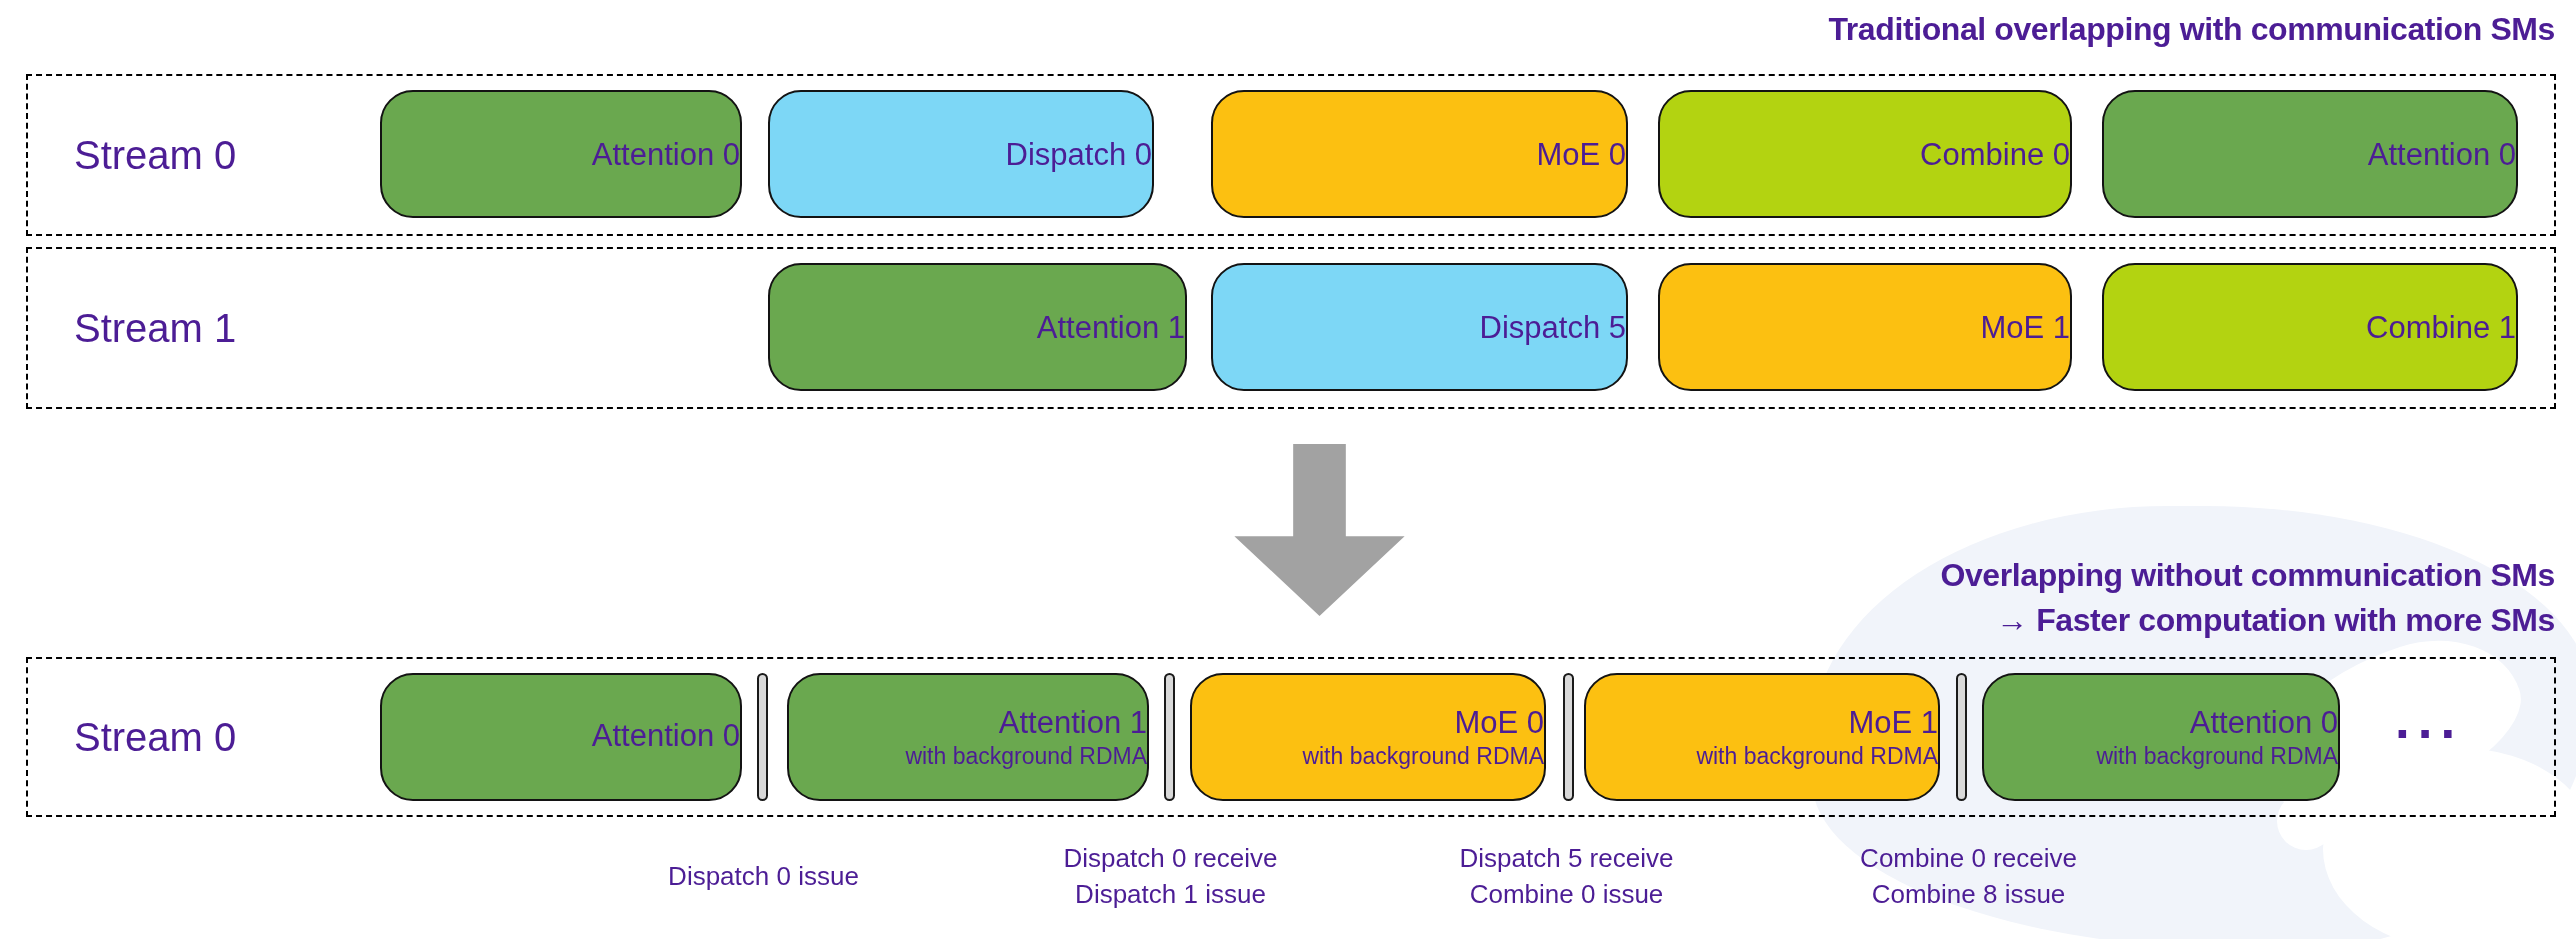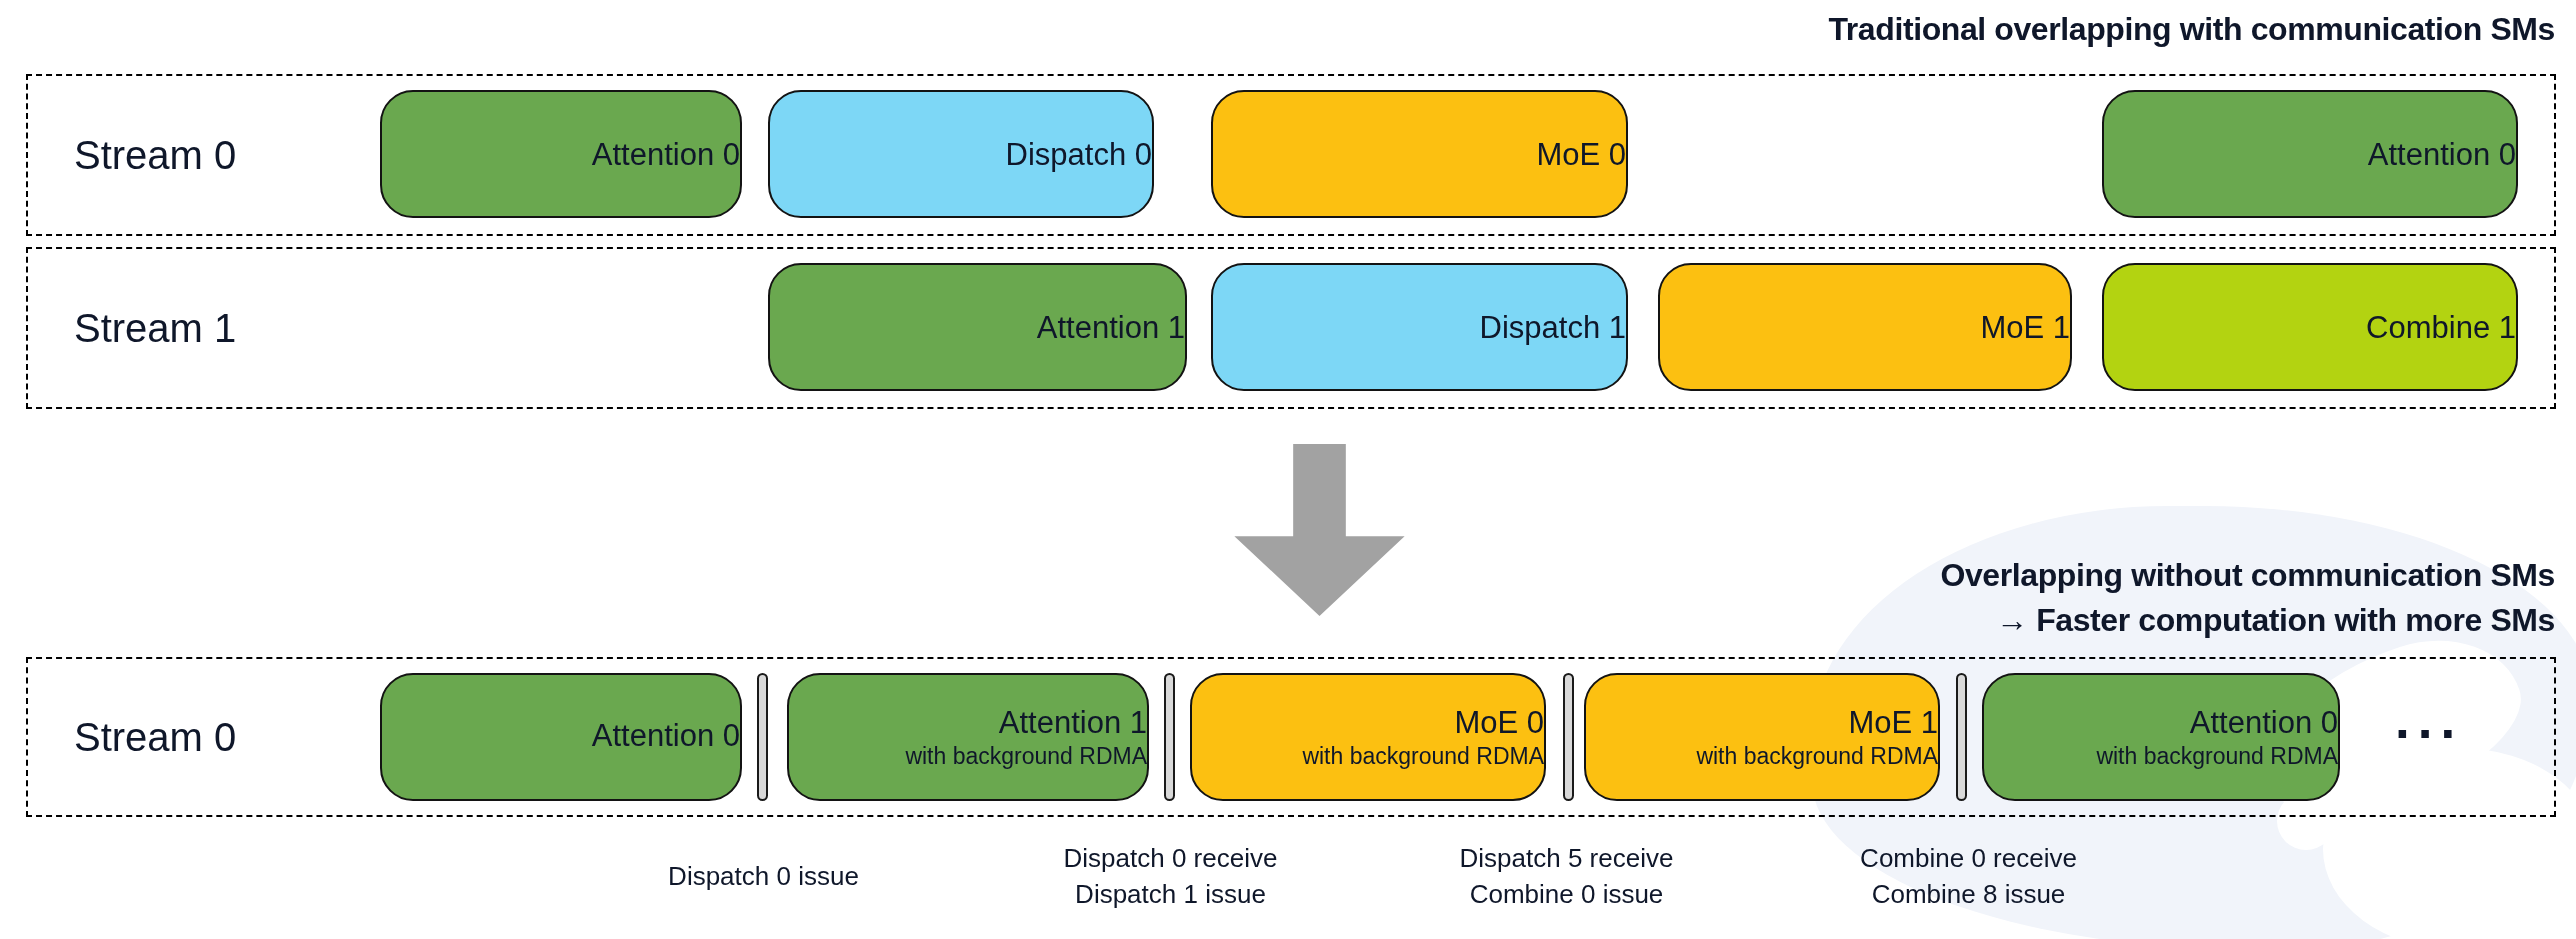--- a/index.html
+++ b/index.html
@@ -5,7 +5,7 @@
   html,body{margin:0;padding:0;background:#ffffff;}
   .canvas{
     position:relative;width:2576px;height:940px;background:#ffffff;overflow:hidden;
-    font-family:"Liberation Sans",sans-serif;color:#0f172a;
+    font-family:"Liberation Sans",sans-serif;color:#4c1d95;
   }
   
   .wm{position:absolute;z-index:0;}

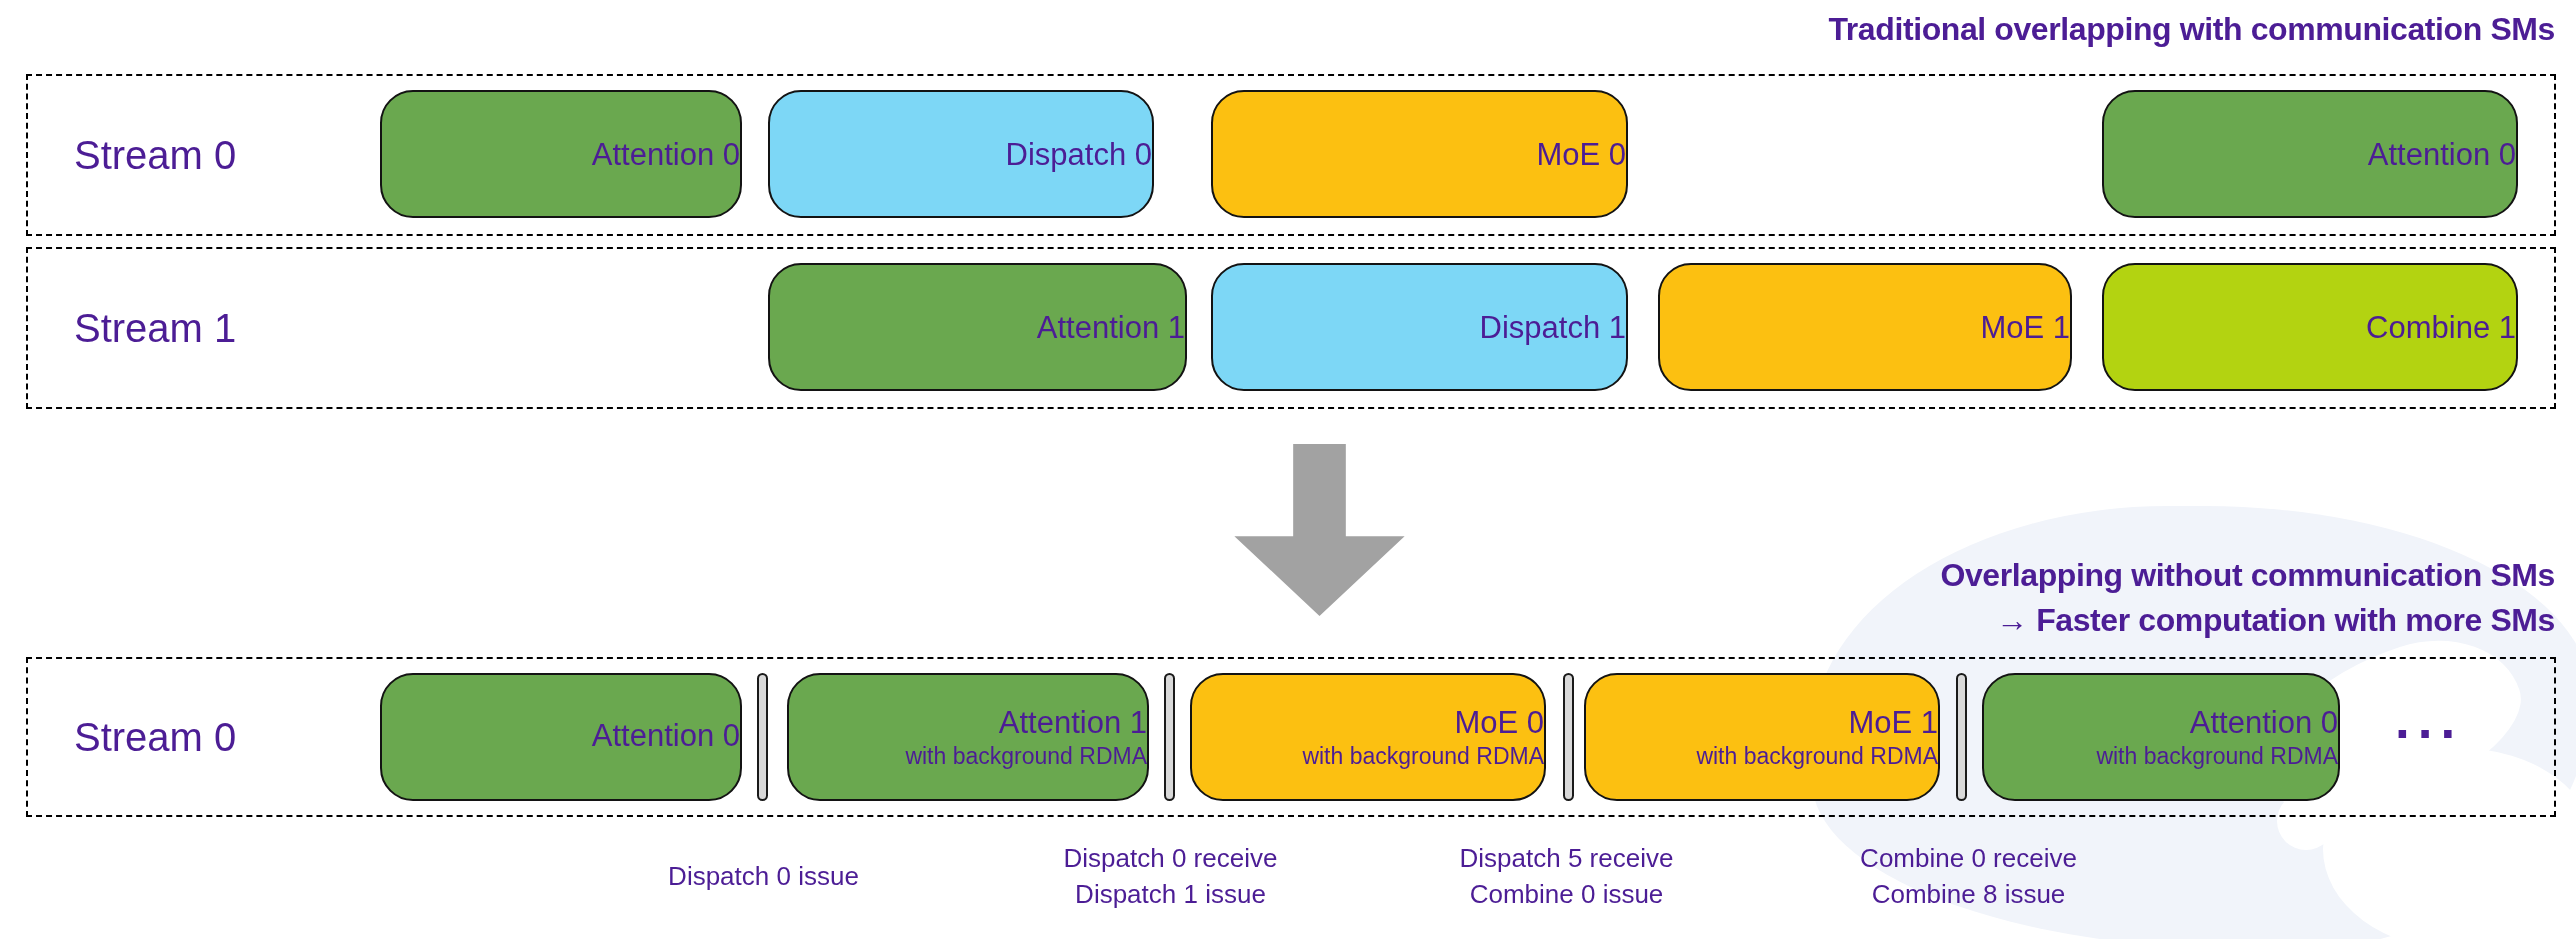--- a/index.html
+++ b/index.html
@@ -106,6 +106,9 @@
     <div class="block moe b-r1-2">
       <div class="main">MoE 0</div>
     </div>
+    <div class="block combine b-r1-3">
+      <div class="main">Combine 0</div>
+    </div>
     <div class="block attention b-r1-4">
       <div class="main">Attention 0</div>
     </div>

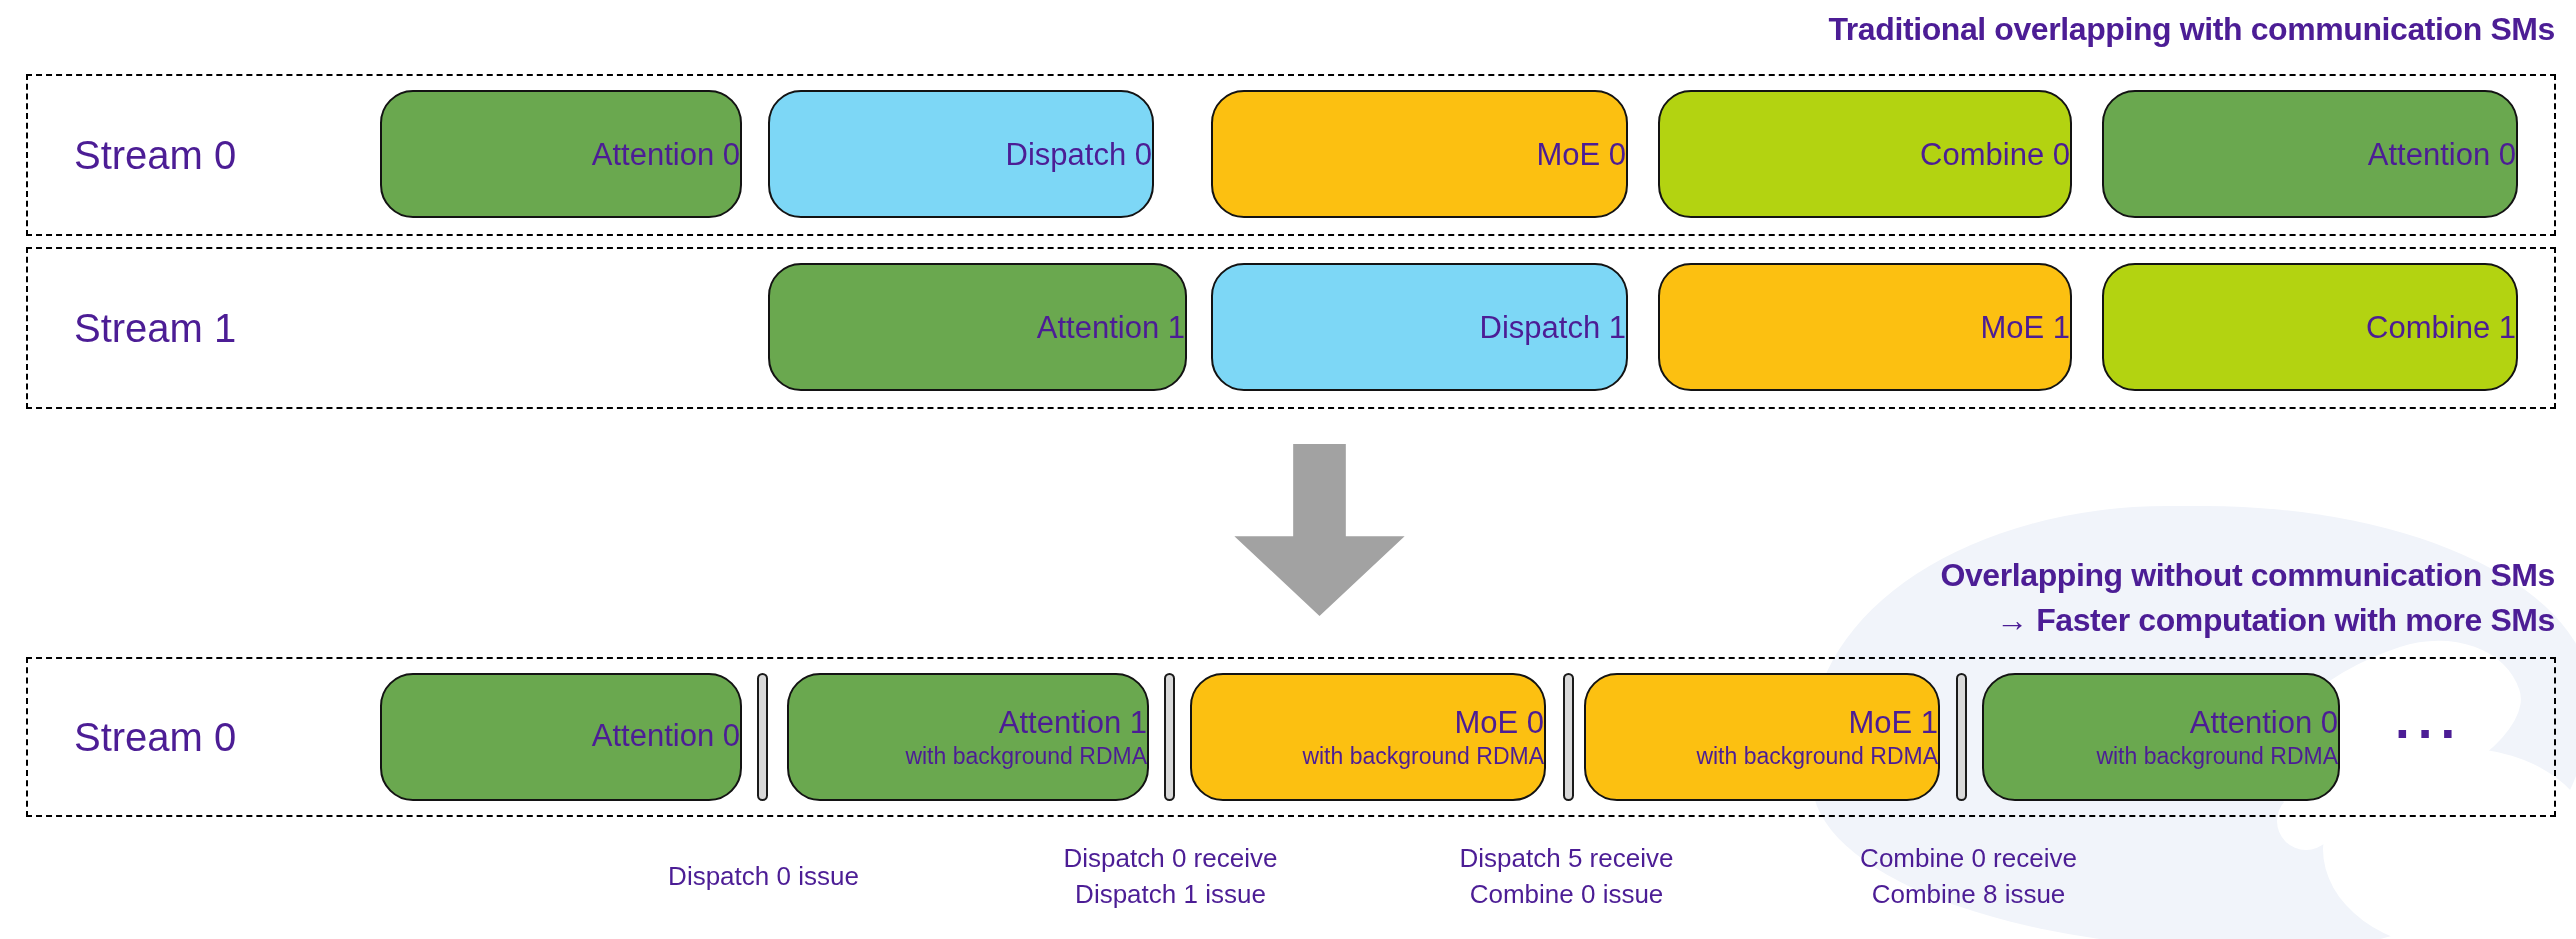--- a/index.html
+++ b/index.html
@@ -120,7 +120,7 @@
       <div class="main">Attention 1</div>
     </div>
     <div class="block dispatch b-r2-1">
-      <div class="main">Dispatch 1</div>
+      <div class="main">Dispatch 5</div>
     </div>
     <div class="block moe b-r2-2">
       <div class="main">MoE 1</div>

